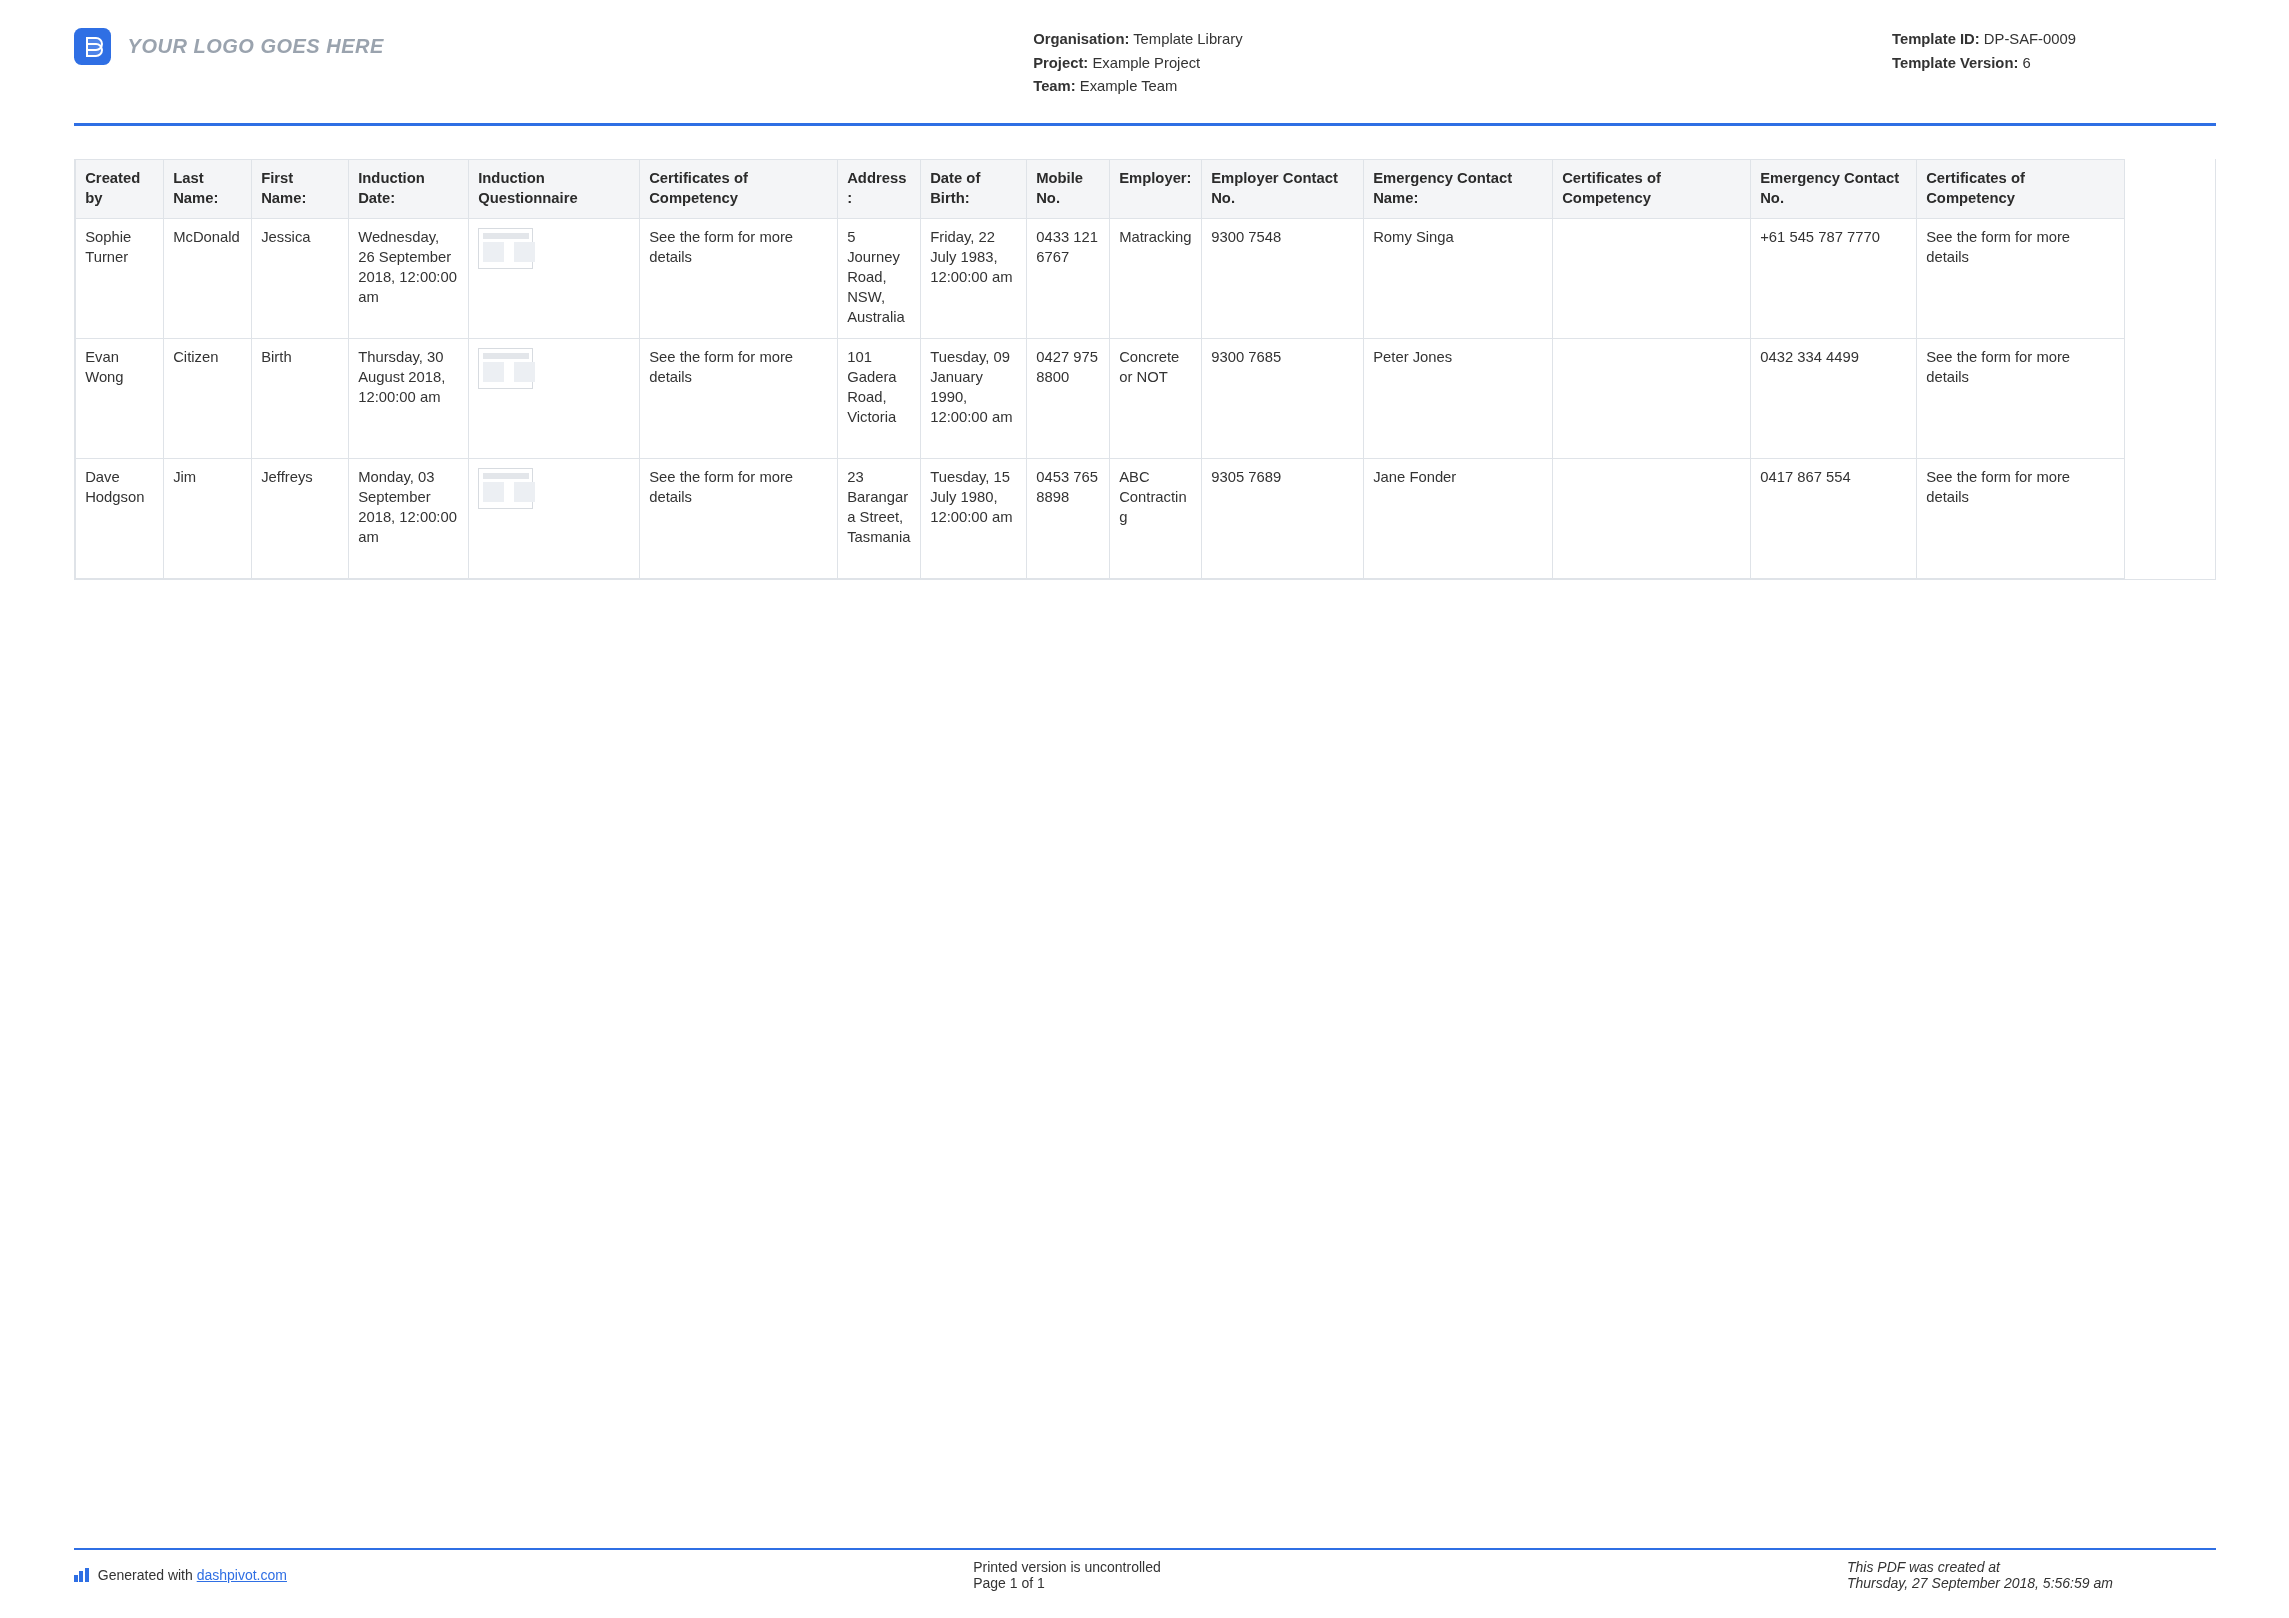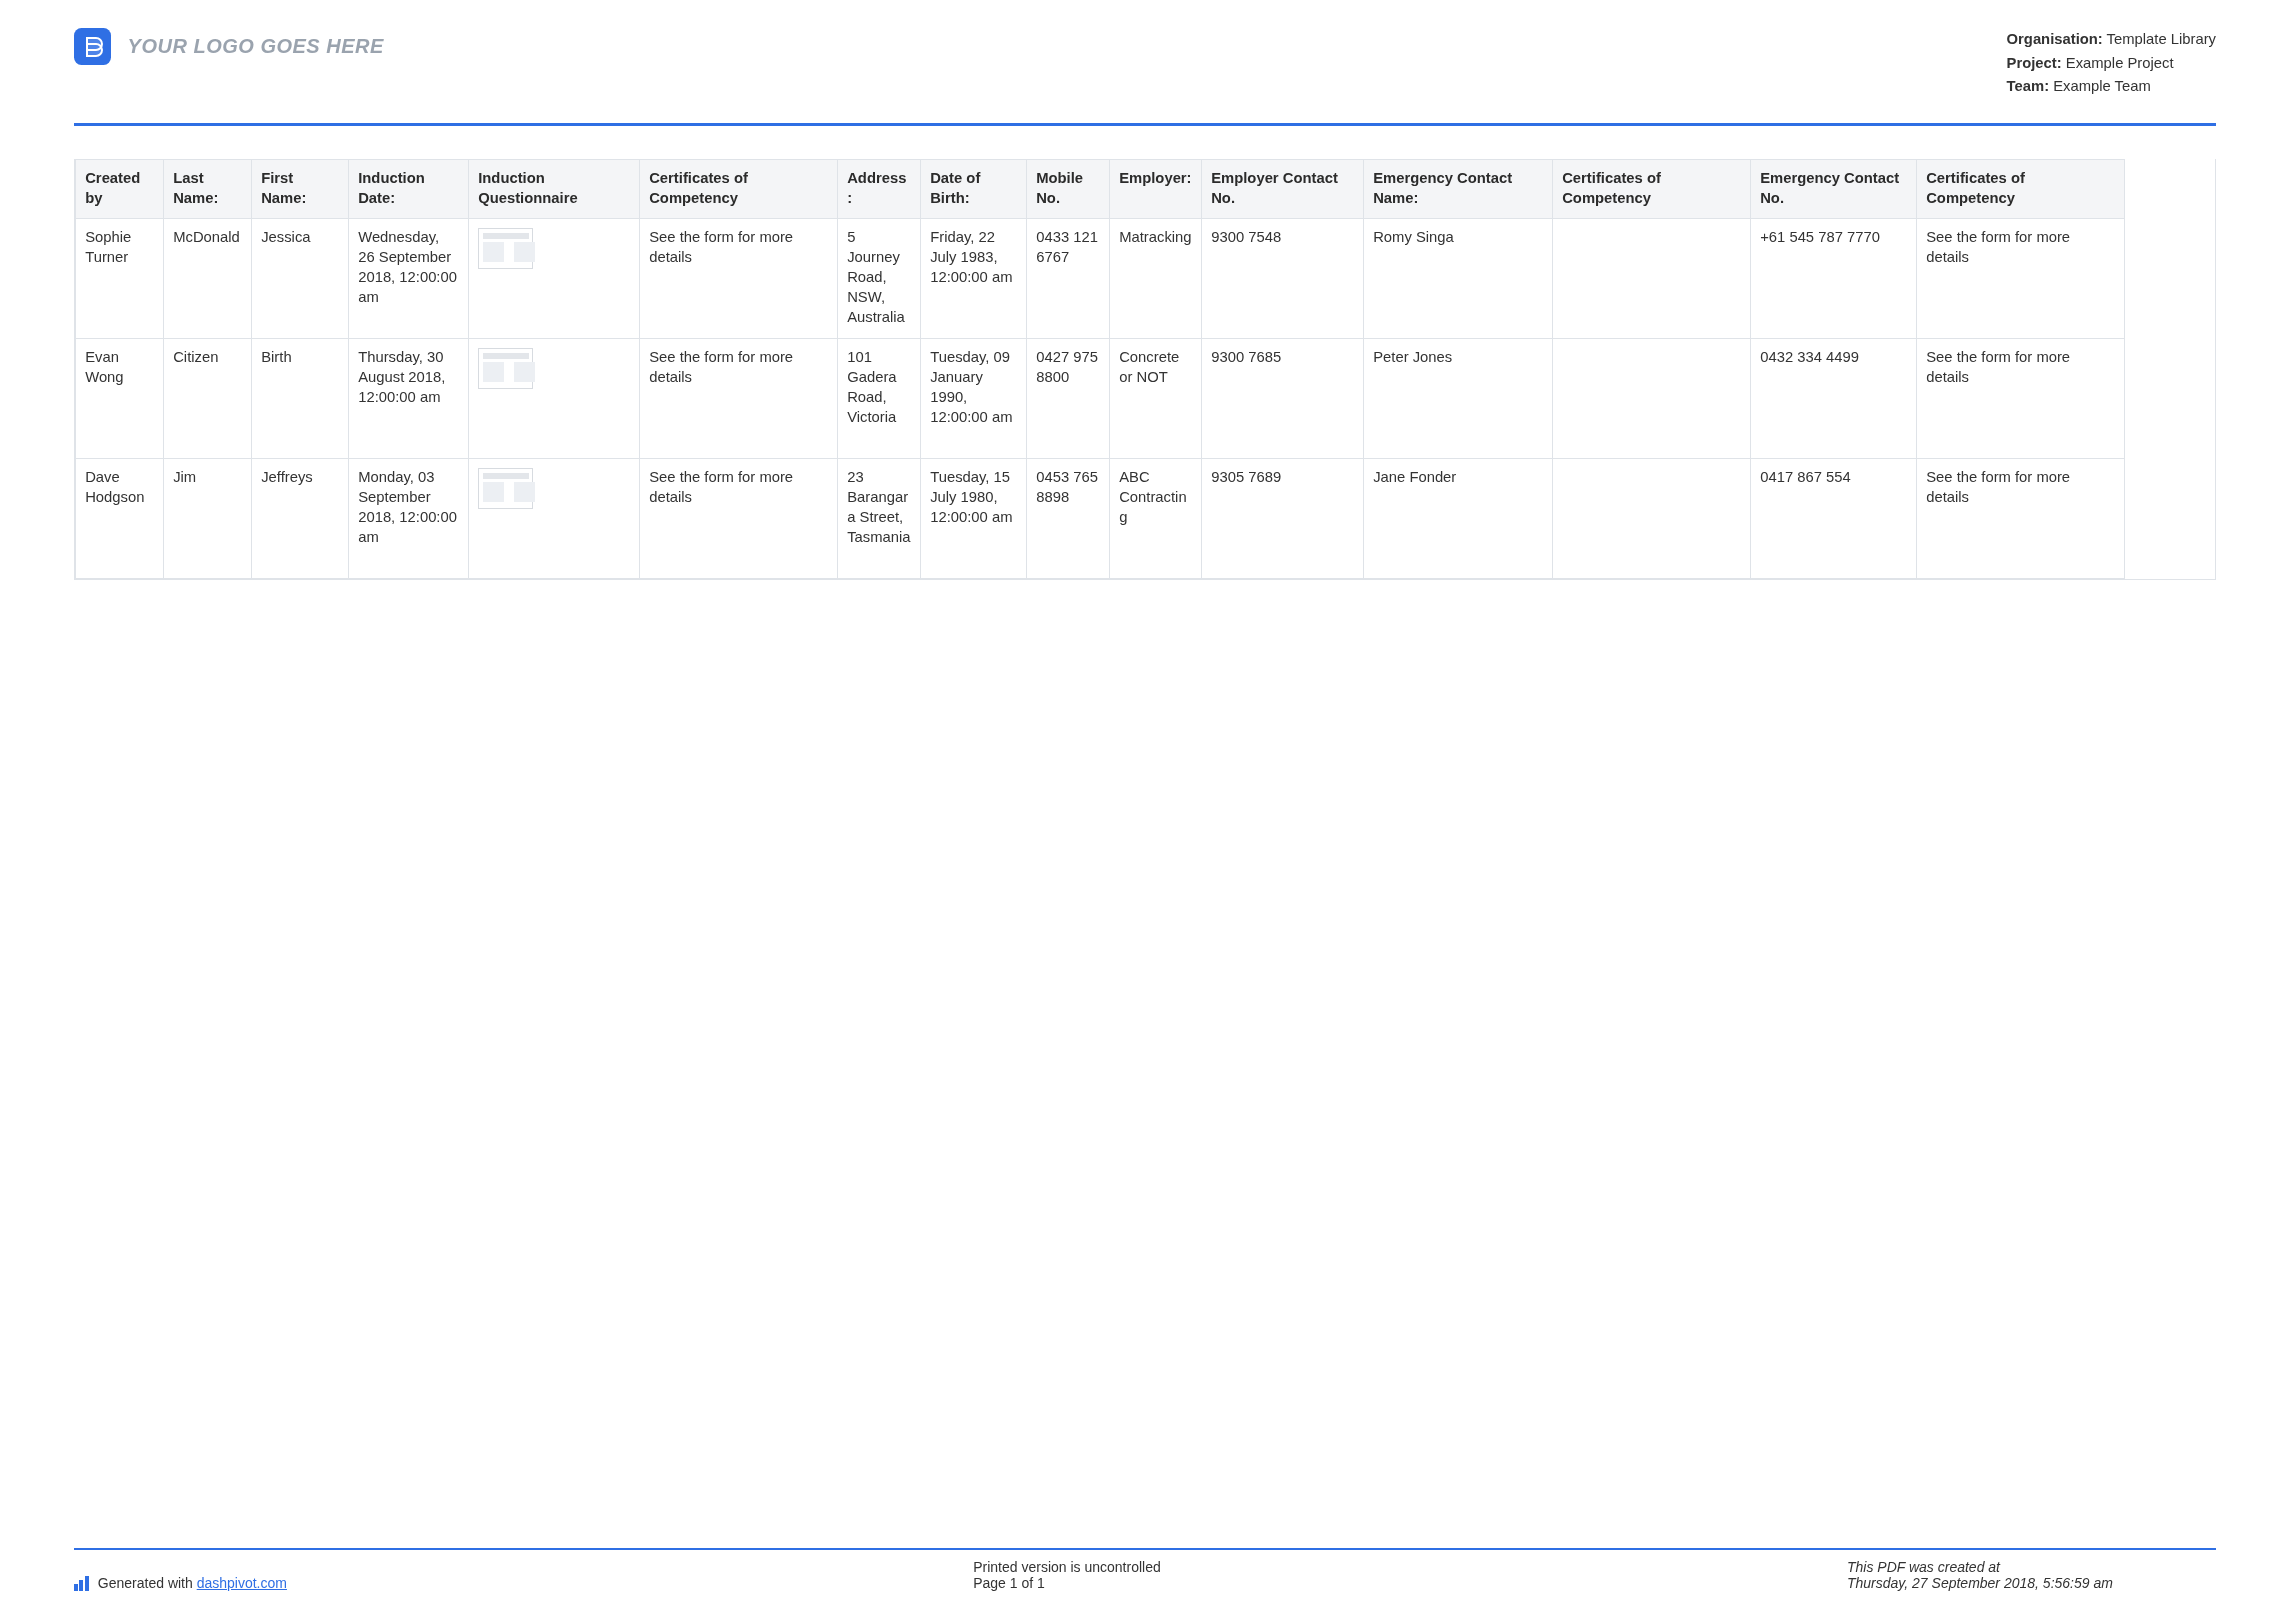--- a/index.html
+++ b/index.html
@@ -66,6 +66,10 @@
       <div><b>Project:</b> <span>Example Project</span></div>
       <div><b>Team:</b> <span>Example Team</span></div>
     </div>
+    <div class="meta" style="min-width:369px;">
+      <div><b>Template ID:</b> <span>DP-SAF-0009</span></div>
+      <div><b>Template Version:</b> <span>6</span></div>
+    </div>
   </div>
 
   <div class="rule"></div>

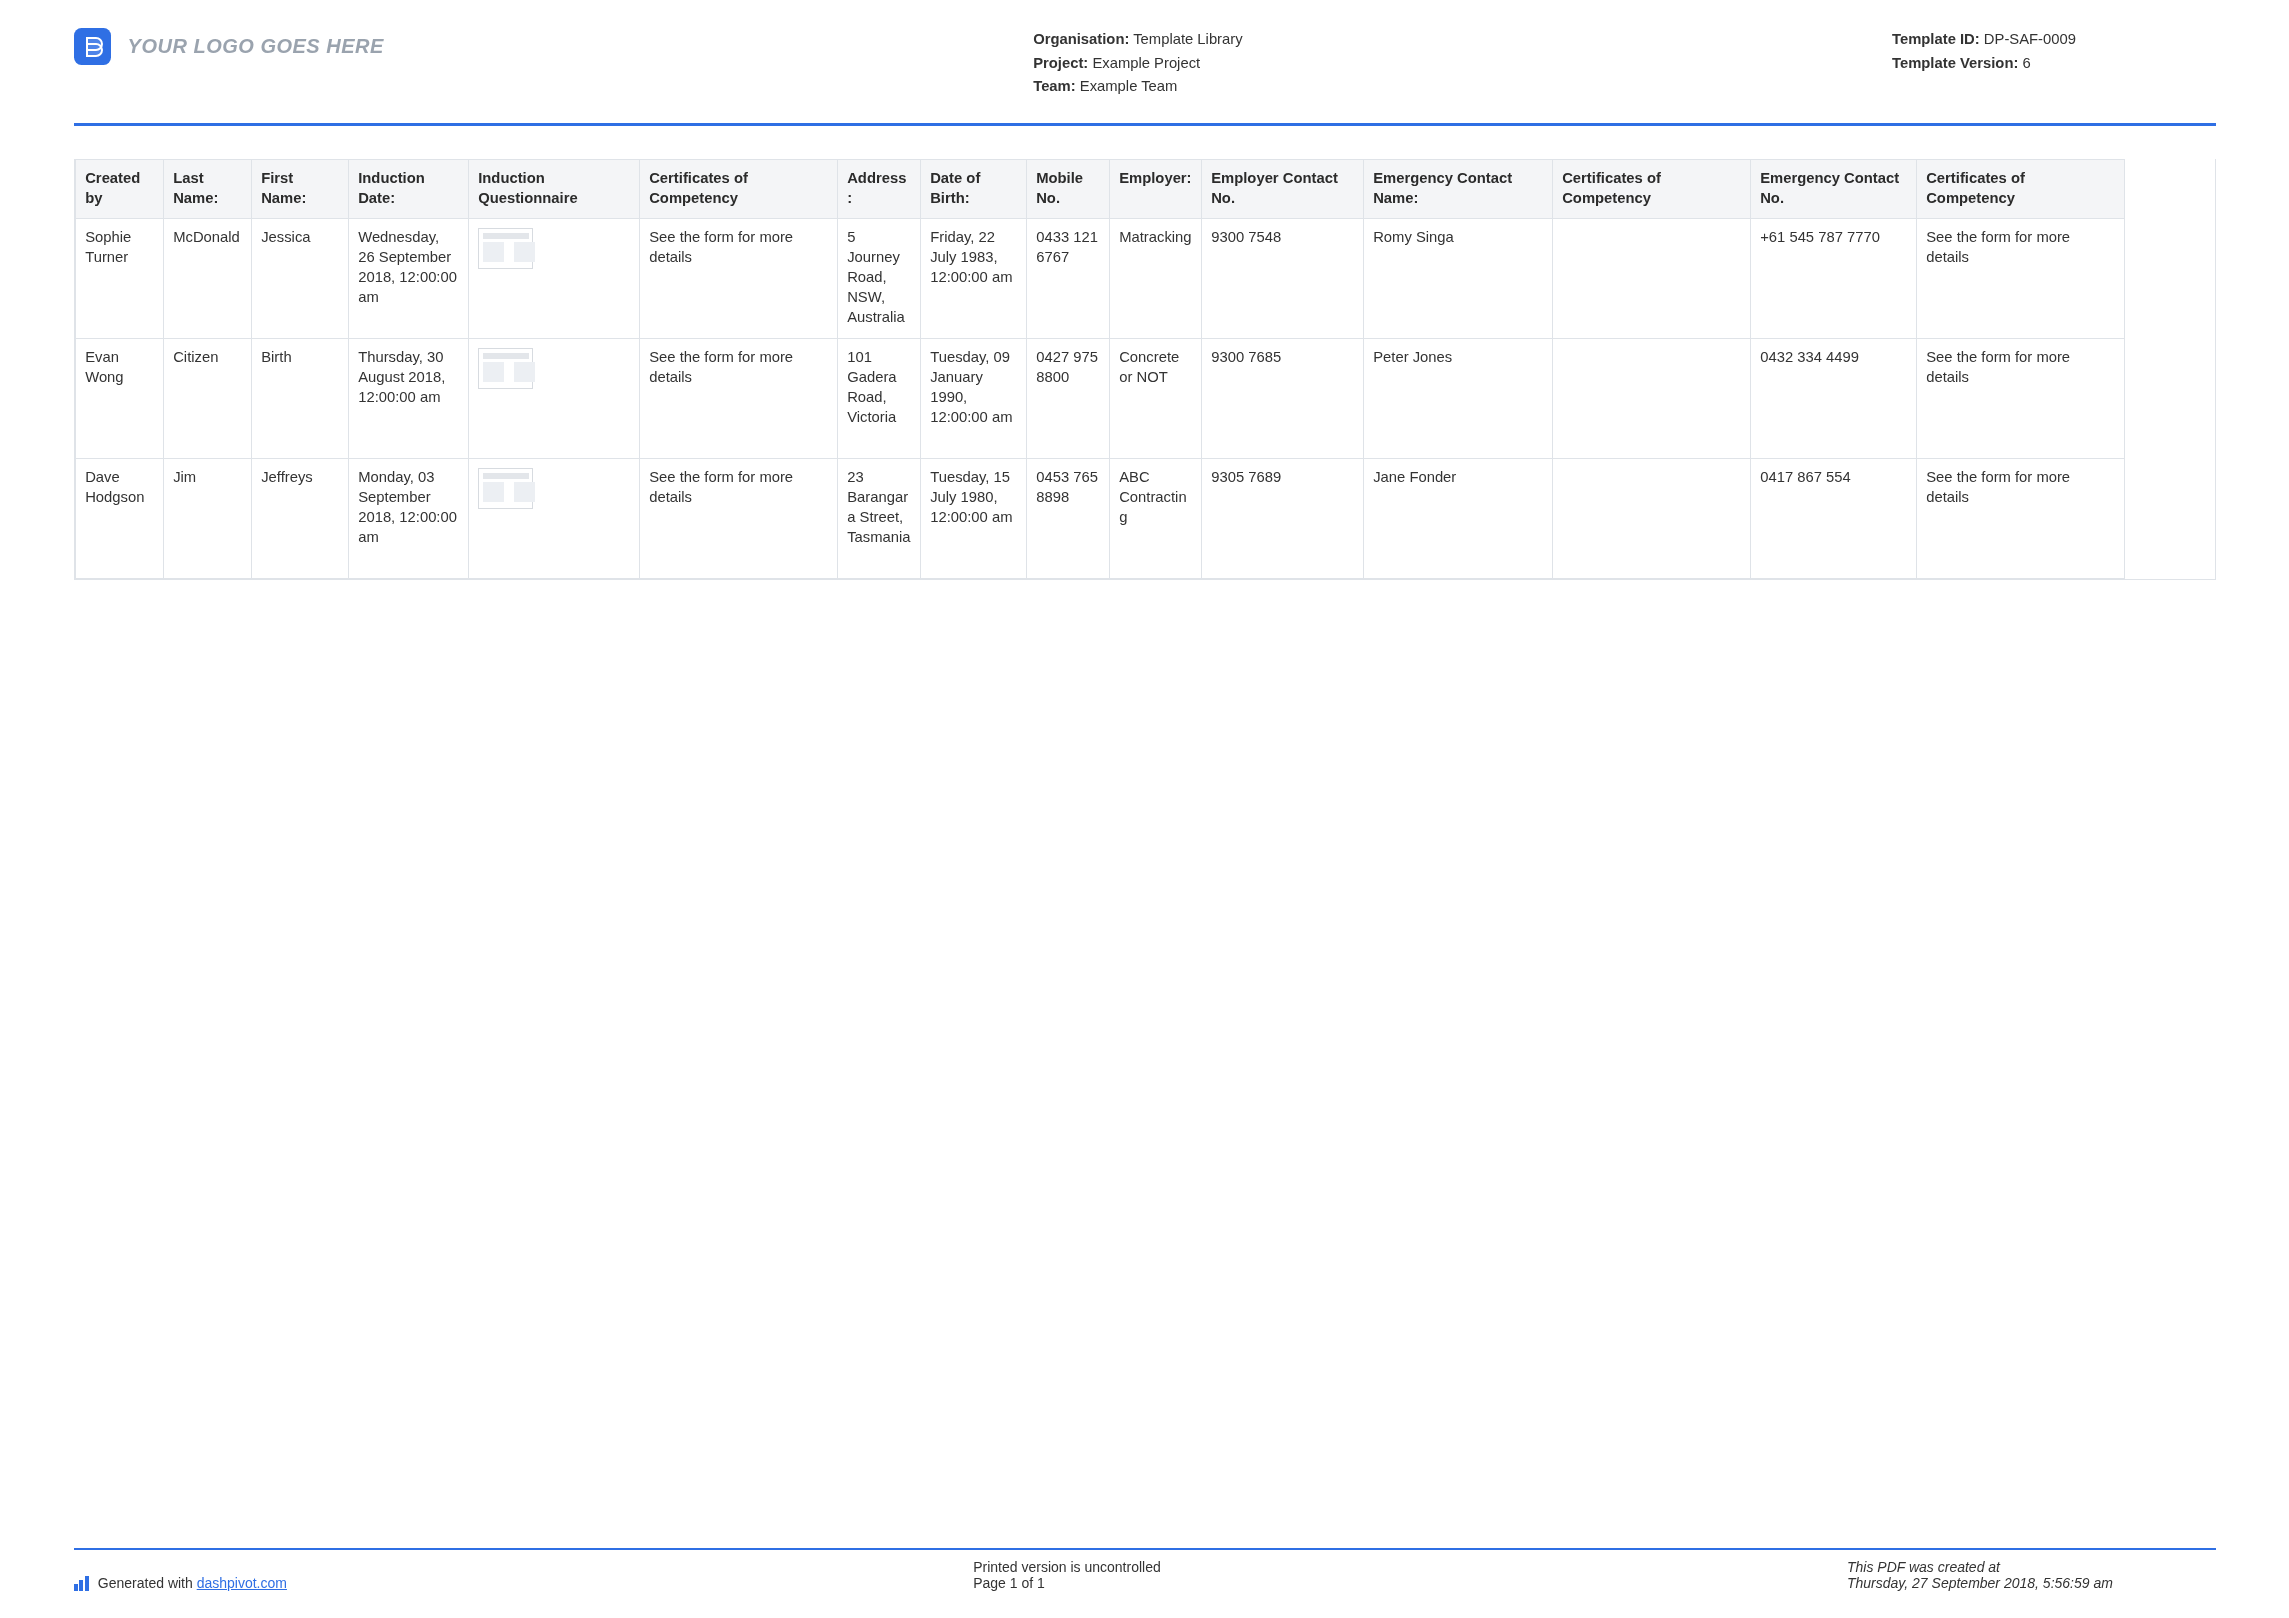--- a/index.html
+++ b/index.html
@@ -24,7 +24,7 @@
   .footer { position:absolute; left:74px; right:74px; bottom:28px; }
   .footer-rule { height:1.8px; background:#2f6fe4; margin-bottom:9.2px; }
   .footer-row { display:flex; justify-content:space-between; font-size:14px; color:#333; }
-  .footer-left { display:flex; align-items:flex-end; gap:9.2px; }
+  .footer-left { display:flex; align-items:center; gap:9.2px; }
   .bar-icon { display:inline-flex; align-items:flex-end; gap:1.8px; height:14.8px; }
   .bar-icon span { display:inline-block; width:3.7px; background:#2f6fe4; }
   .bar-icon span:nth-child(1){height:7.4px;}

